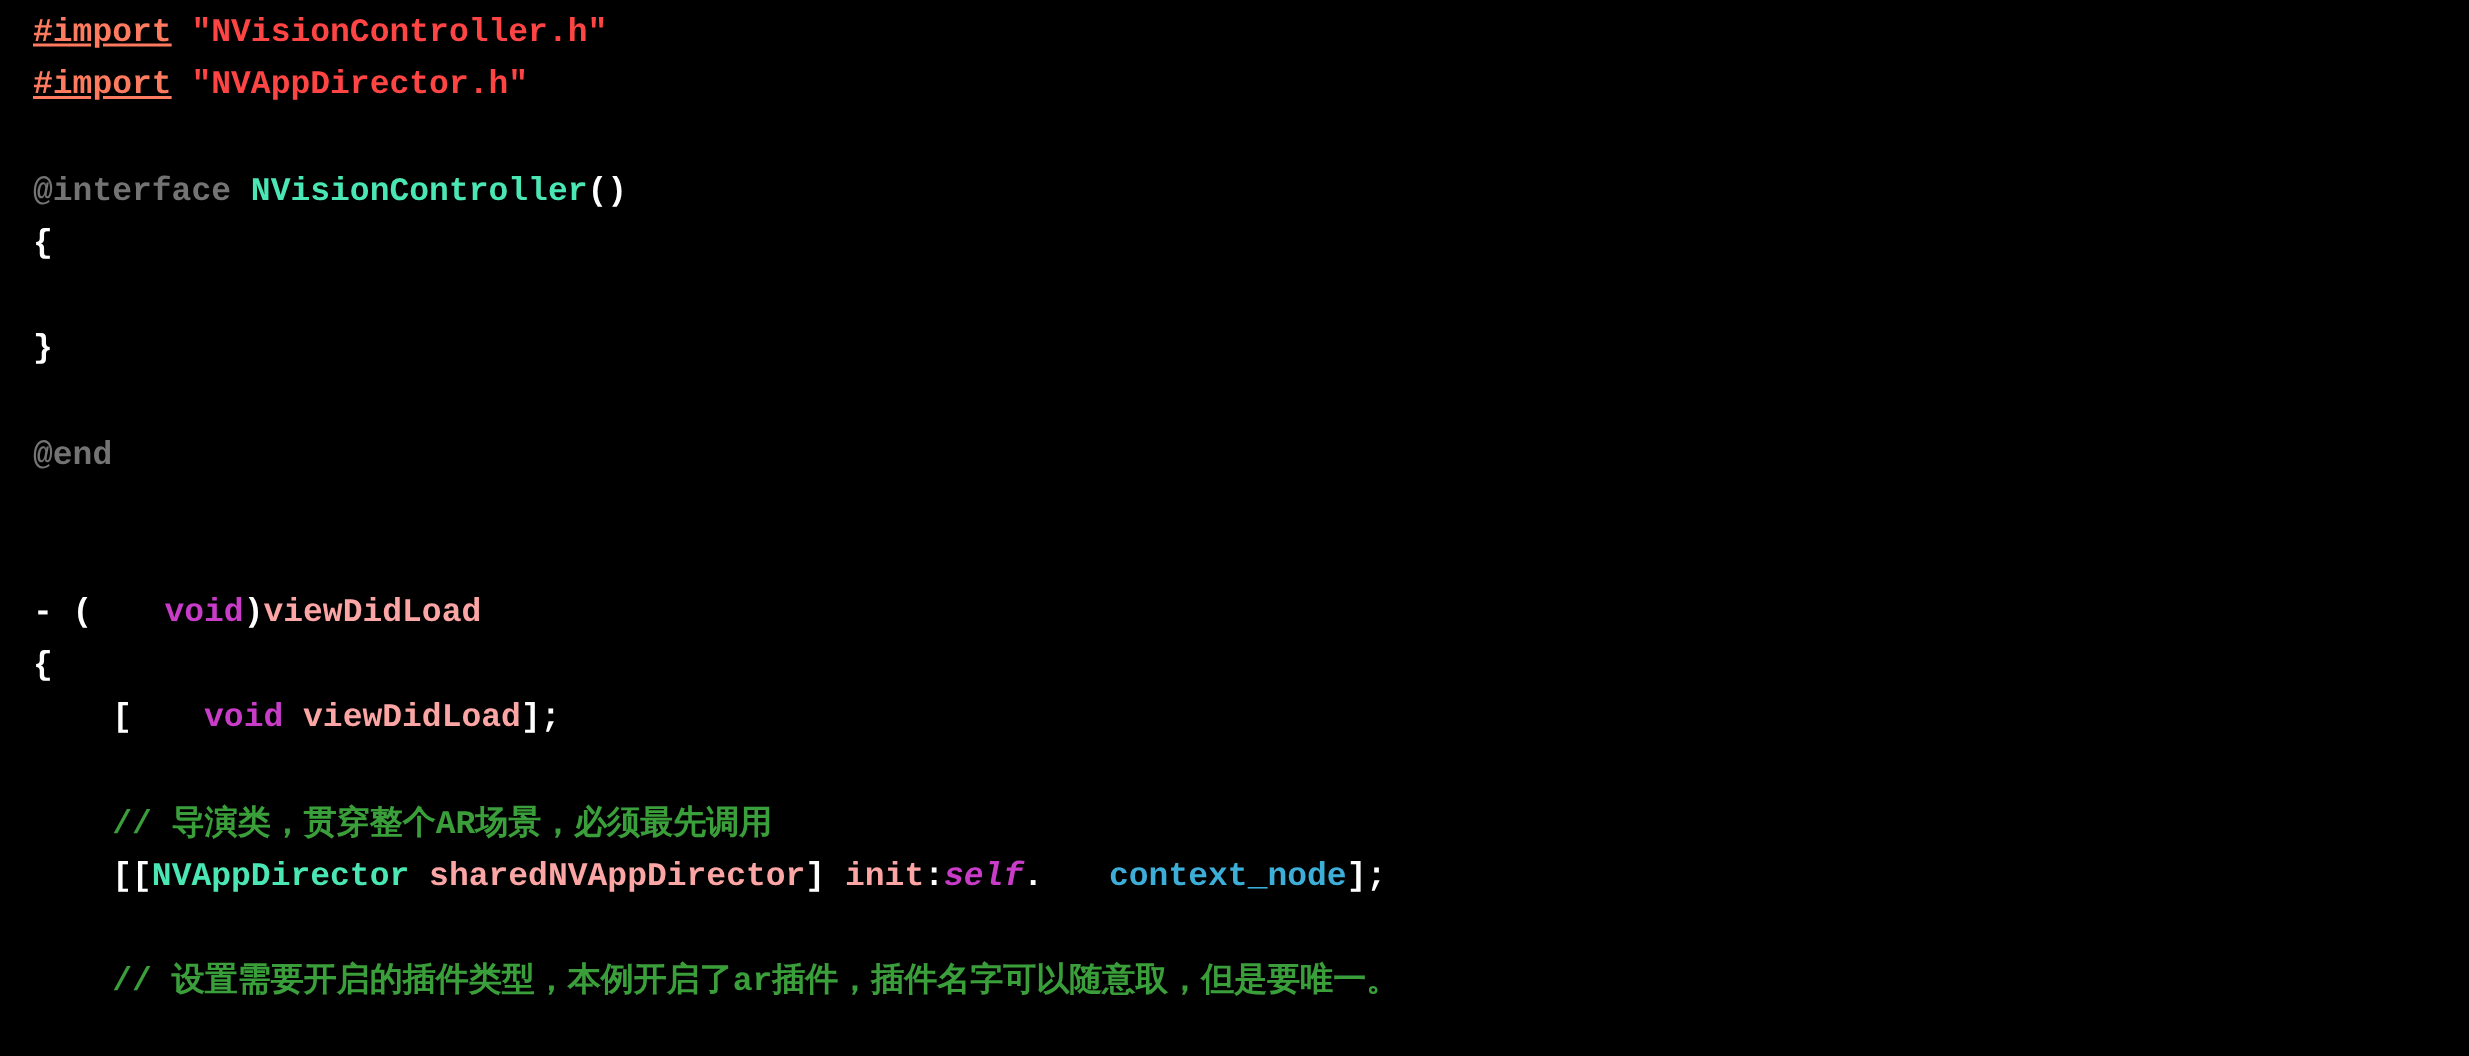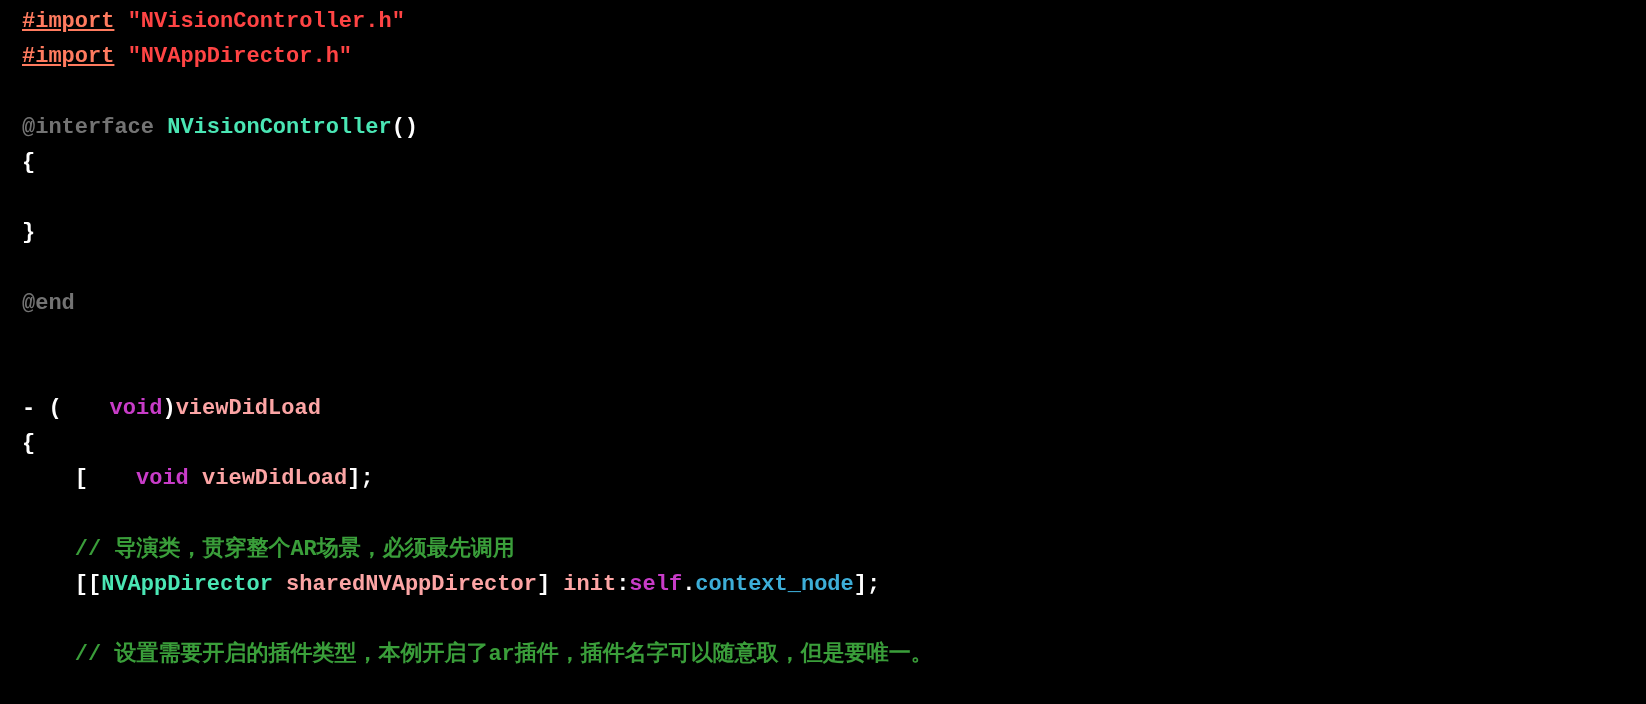--- a/index.html
+++ b/index.html
@@ -32,7 +32,7 @@
     .kw-method { color: #fca5a5; }
     .kw-punct { color: #ffffff; }
     .kw-comment { color: #3a9e3a; text-align: center; }
-    .kw-self { color: #c83cc8; }
+    .kw-self { color: #c83cc8; font-style: italic; }
     .kw-prop { color: #3daed8; }
   </style>
 </head>

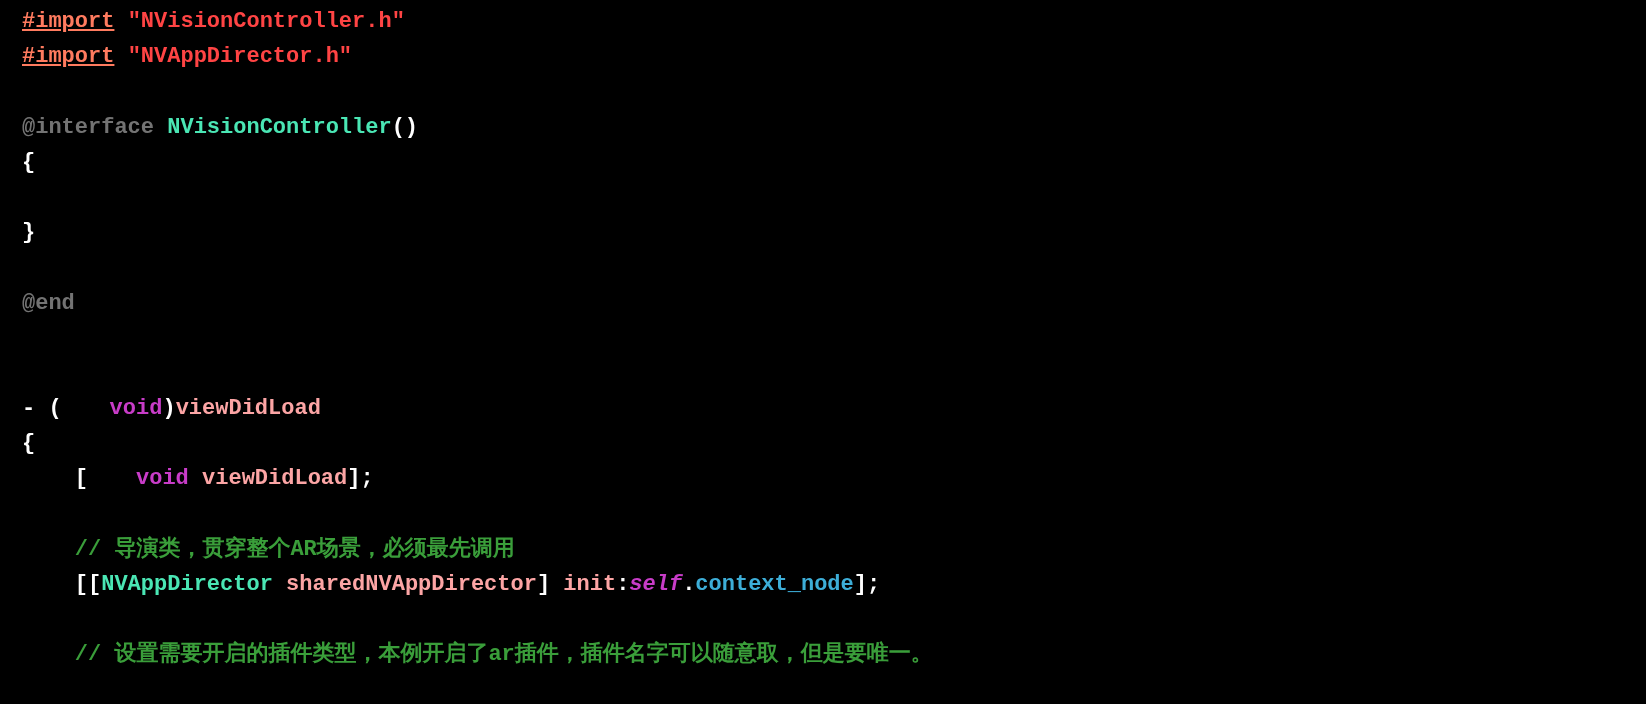--- a/index.html
+++ b/index.html
@@ -33,7 +33,7 @@
     .kw-punct { color: #ffffff; }
     .kw-comment { color: #3a9e3a; text-align: center; }
     .kw-self { color: #c83cc8; font-style: italic; }
-    .kw-prop { color: #3daed8; }
+    .kw-prop { color: #3daed8; margin-left: 44px; }
   </style>
 </head>
 <body>

